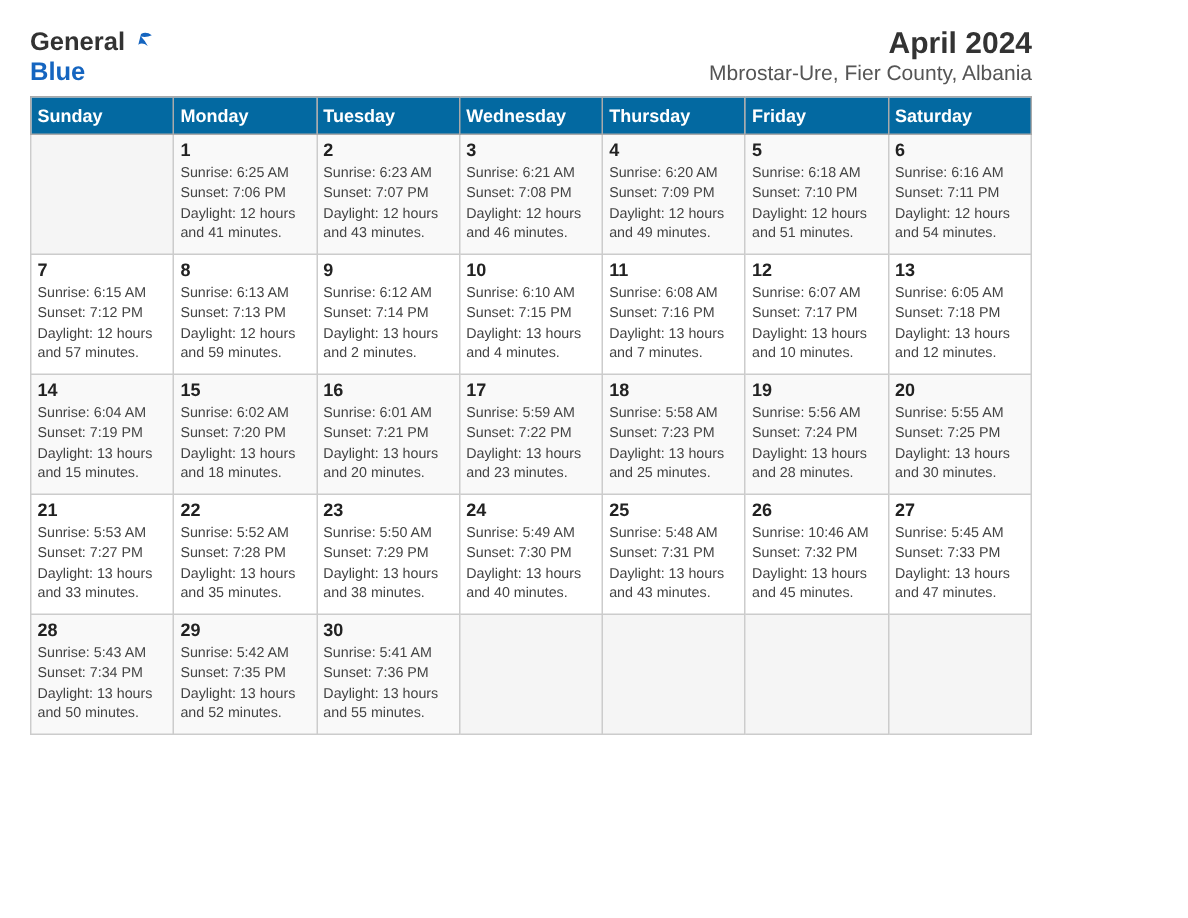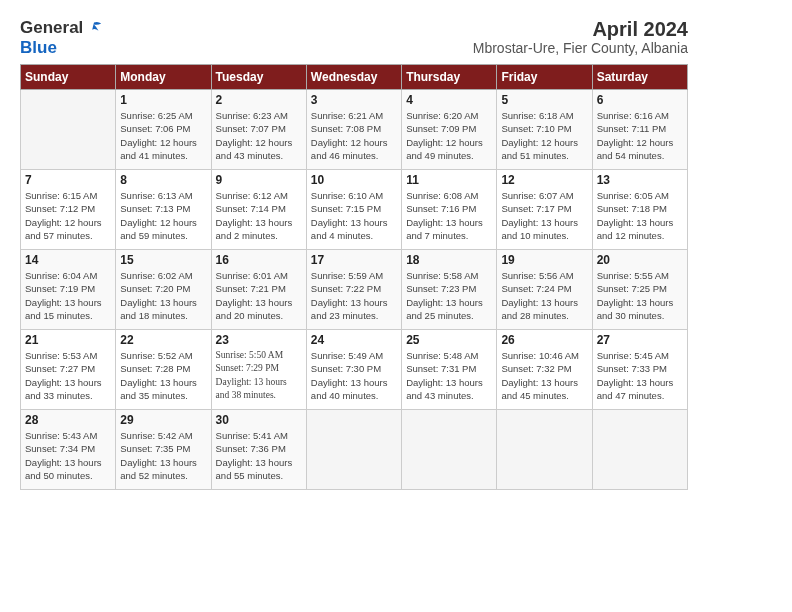--- a/index.html
+++ b/index.html
@@ -64,7 +64,7 @@
       table-layout: fixed;
     }
     .calendar thead th {
-      background-color: #7f1d1d;
+      background-color: #0369a1;
       color: #fff;
       font-size: 12px;
       font-weight: bold;

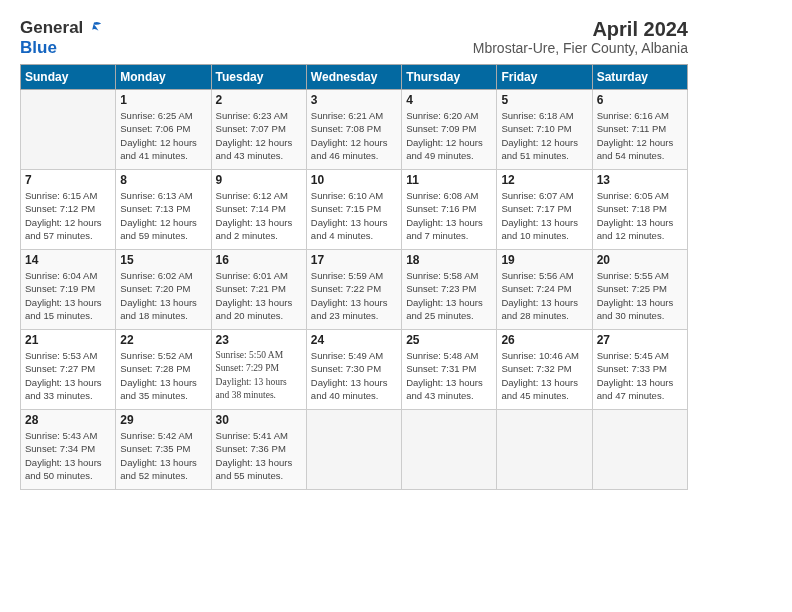--- a/index.html
+++ b/index.html
@@ -229,7 +229,7 @@
 Sunset: 7:28 PM
 Daylight: 13 hours
 and 35 minutes.</span></td>
-          <td><span class="day-num">23</span><span class="day-info" style="white-space: pre-line; font-family: Liberation Serif, serif;">Sunrise: 5:50 AM
+          <td><span class="day-num">23</span><span class="day-info" style="white-space: pre-line;">Sunrise: 5:50 AM
 Sunset: 7:29 PM
 Daylight: 13 hours
 and 38 minutes.</span></td>

